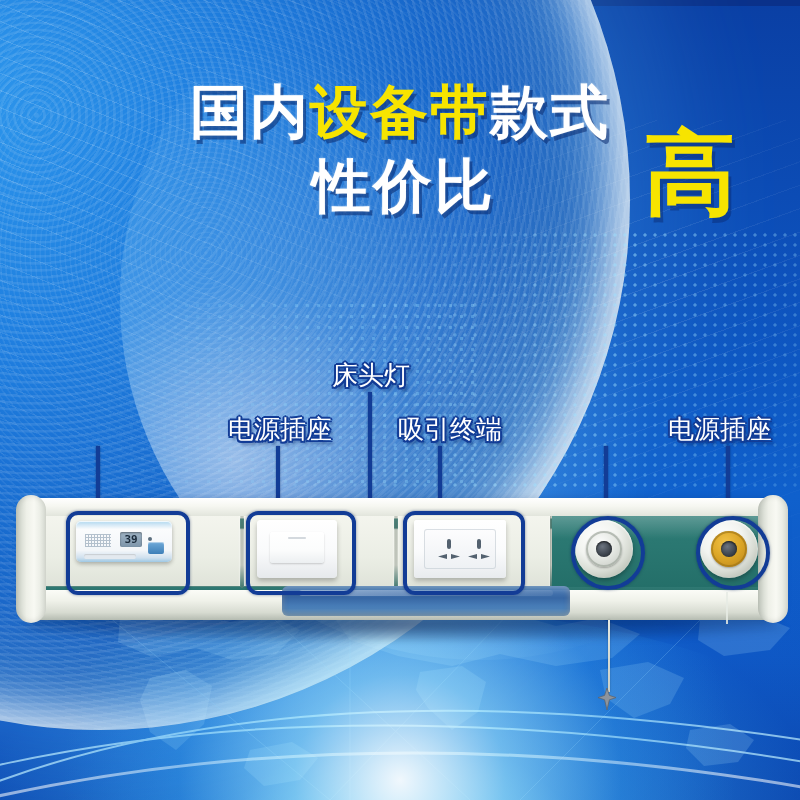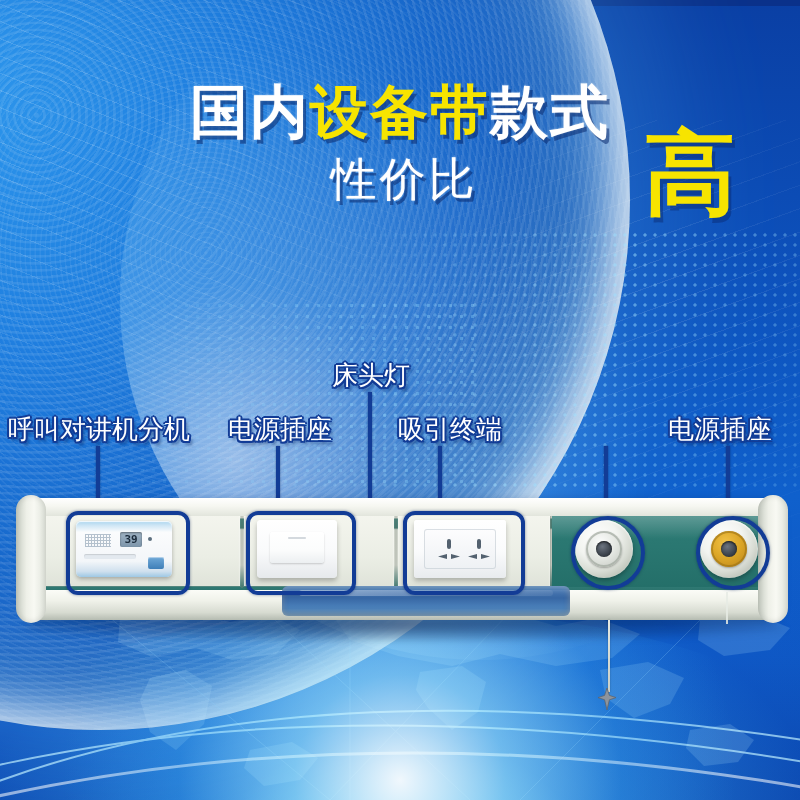--- a/index.html
+++ b/index.html
@@ -61,7 +61,7 @@
   .headline{position:absolute;left:0;right:0;top:82px;text-align:center;pointer-events:none;}
   .hl-row1{font-size:58px;font-weight:bold;letter-spacing:2px;line-height:1.04;
     font-family:"DejaVu Sans","Liberation Sans",sans-serif;}
-  .hl-row2{margin-top:14px;font-size:46px;font-weight:normal;letter-spacing:3px;line-height:1.04;
+  .hl-row2{margin-top:14px;font-size:58px;font-weight:bold;letter-spacing:3px;line-height:1.04;
     font-family:"DejaVu Sans","Liberation Sans",sans-serif;margin-left:8px;}
   .tw{color:#ffffff;text-shadow:3px 4px 0 rgba(8,40,110,.55), 0 0 2px rgba(255,255,255,.6);}
   .ty{color:#f7e400;text-shadow:3px 4px 0 rgba(8,40,110,.55);}

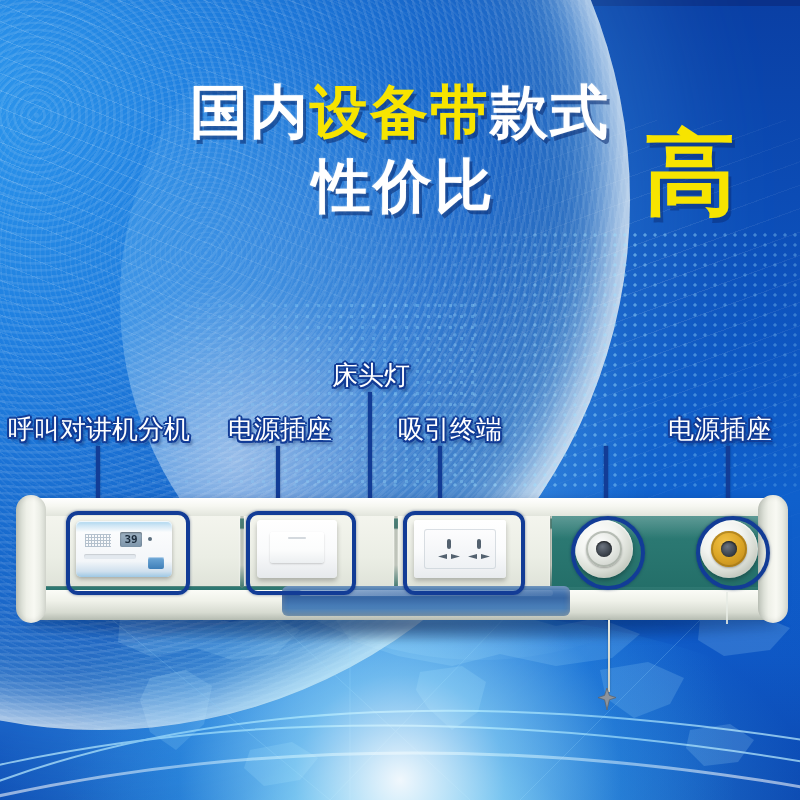--- a/index.html
+++ b/index.html
@@ -249,7 +249,6 @@
   </div>
   <div class="hl-gao">高</div>
 
-  <div class="callout" style="left:8px;top:412px;">呼叫对讲机分机</div>
   <div class="callout" style="left:228px;top:412px;">电源插座</div>
   <div class="callout" style="left:332px;top:358px;">床头灯</div>
   <div class="callout" style="left:398px;top:412px;">吸引终端</div>

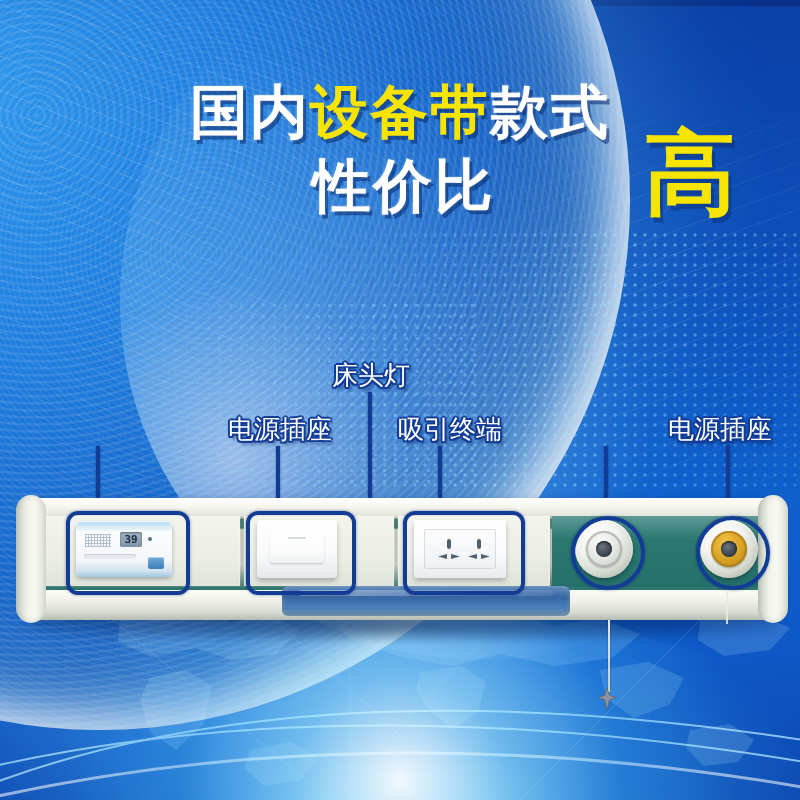--- a/index.html
+++ b/index.html
@@ -122,7 +122,7 @@
     background:linear-gradient(90deg, rgba(255,255,255,.35), rgba(255,255,255,.08));}
 
   
-  .intercom{position:absolute;left:54px;top:23px;width:96px;height:56px;border-radius:5px;
+  .intercom{position:absolute;left:54px;top:23px;width:96px;height:41px;border-radius:5px;
     background:linear-gradient(180deg,#a8d4ee 0%,#cfe6f5 8%,#fbfcfd 20%,#f3f6f9 72%,#cfe0ee 90%,#9ec8e4 100%);
     box-shadow:0 2px 4px rgba(0,0,0,.28), inset 0 1px 1px rgba(255,255,255,.9);}
   .ic-grille{position:absolute;left:9px;top:13px;width:26px;height:13px;opacity:.55;

